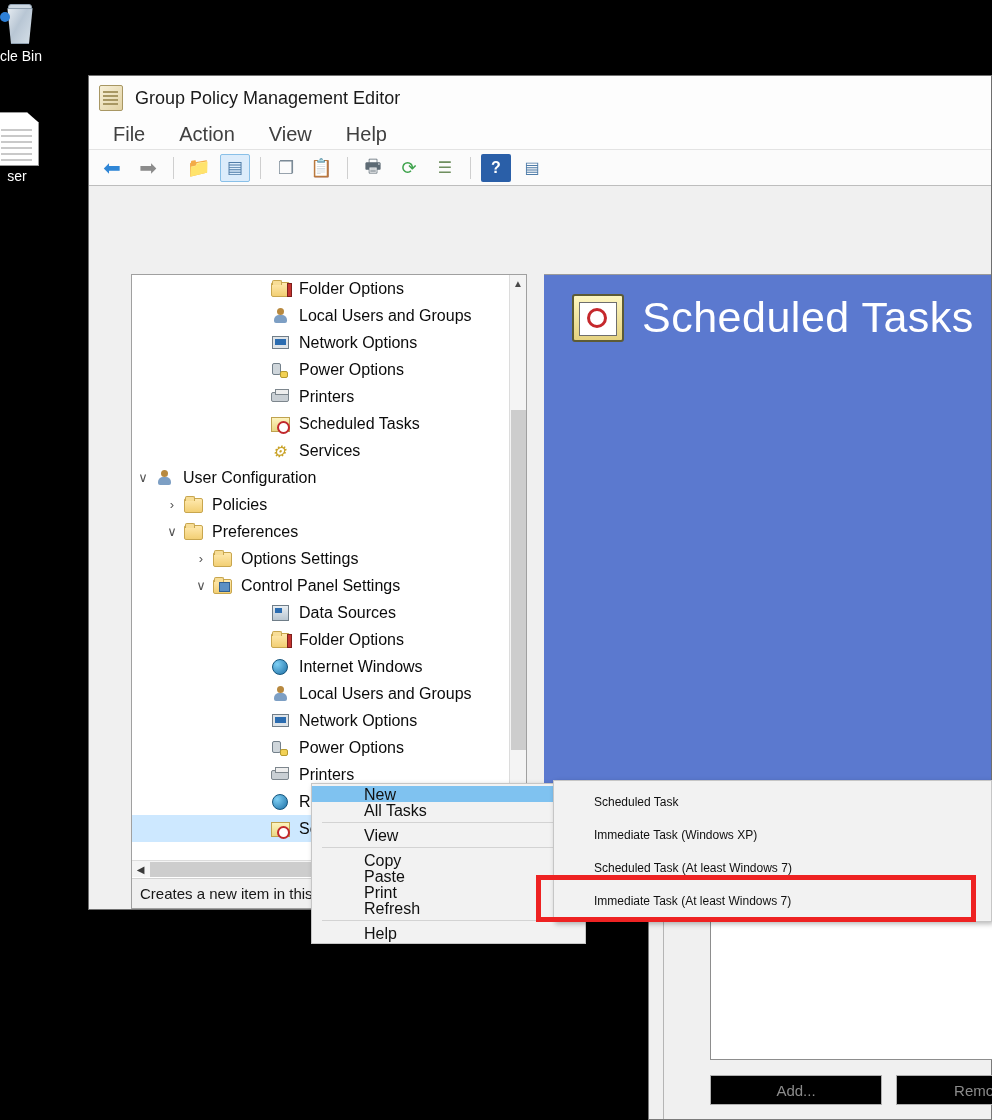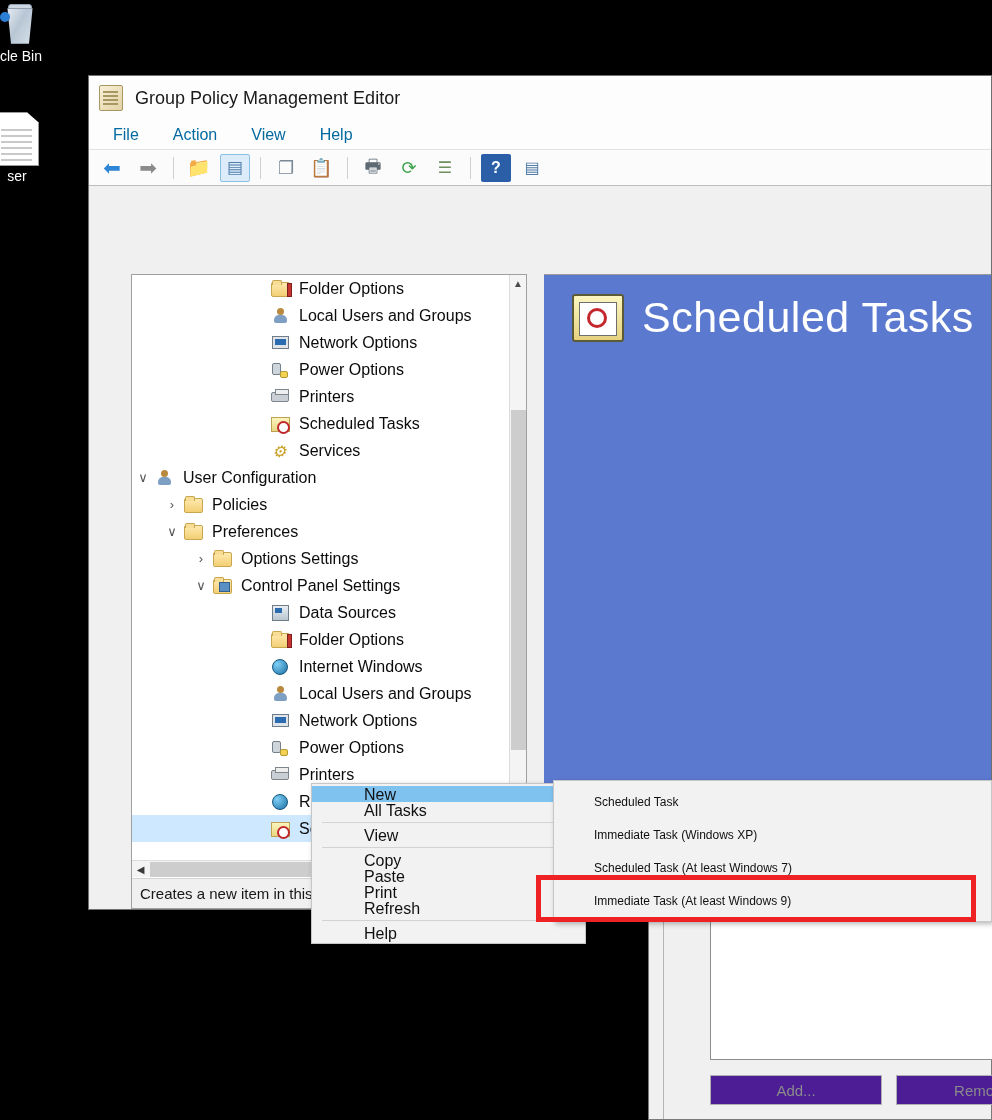--- a/index.html
+++ b/index.html
@@ -68,7 +68,7 @@
 
   .menubar { height:30px; background:#fdfdfd; display:flex; align-items:center;
     padding-left:20px; gap:26px; border-bottom:1px solid #e3e3e3; }
-  .menubar .mi { font-size:16px; color:#0369a1; padding:2px 4px; cursor:default;text-align:center; }
+  .menubar .mi { font-size:20px; color:#404040; padding:2px 4px; cursor:default;text-align:center; }
 
   .toolbar { height:36px; background:#fbfbfb; display:flex; align-items:center;
     padding-left:8px; gap:6px; border-bottom:1px solid #bdbdbd; position:relative; }

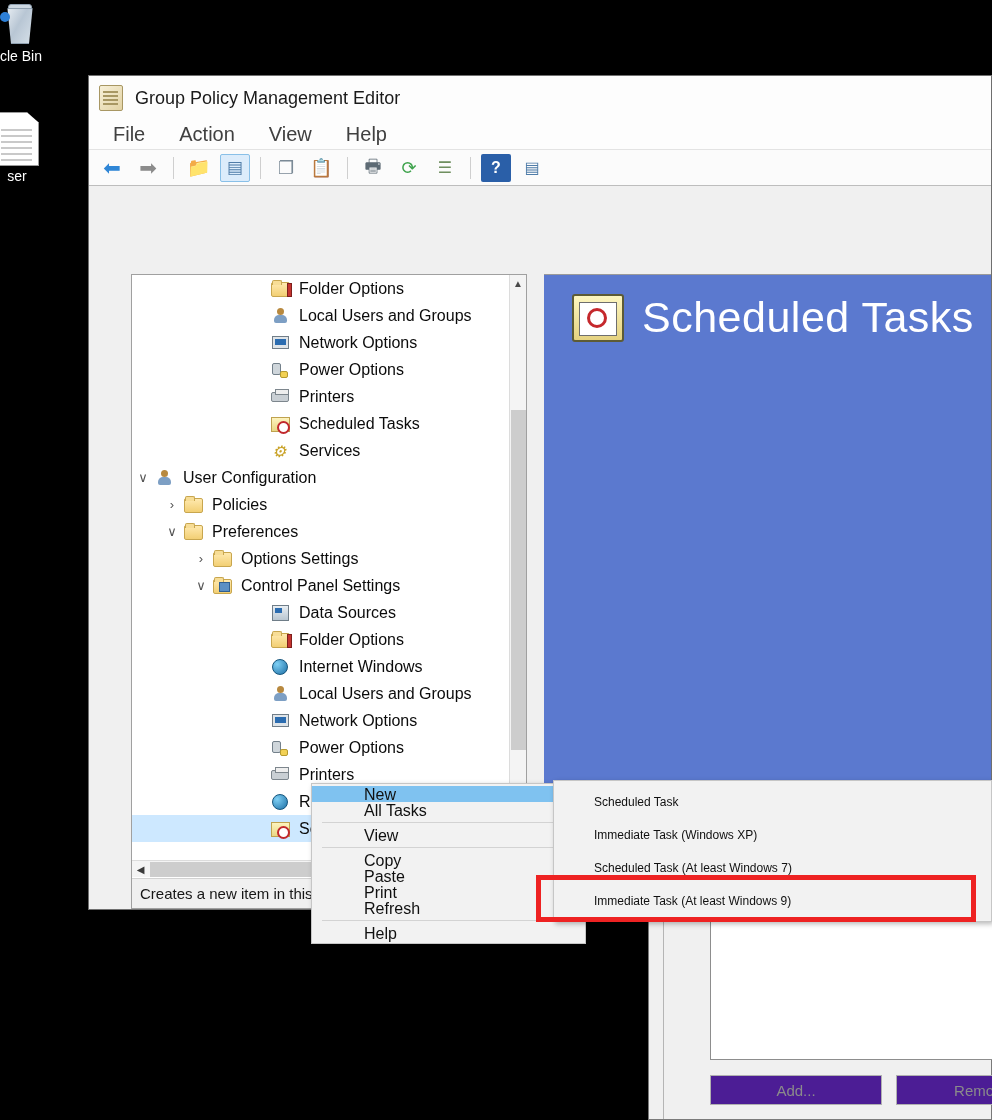--- a/index.html
+++ b/index.html
@@ -513,7 +513,7 @@
       <span>Scheduled Task (At least Windows 7)</span>
     </div>
     <div class="smi">
-      <span>Immediate Task (At least Windows 9)</span>
+      <span>Immediate Task (At least Windows 7)</span>
     </div>
   </div>
 

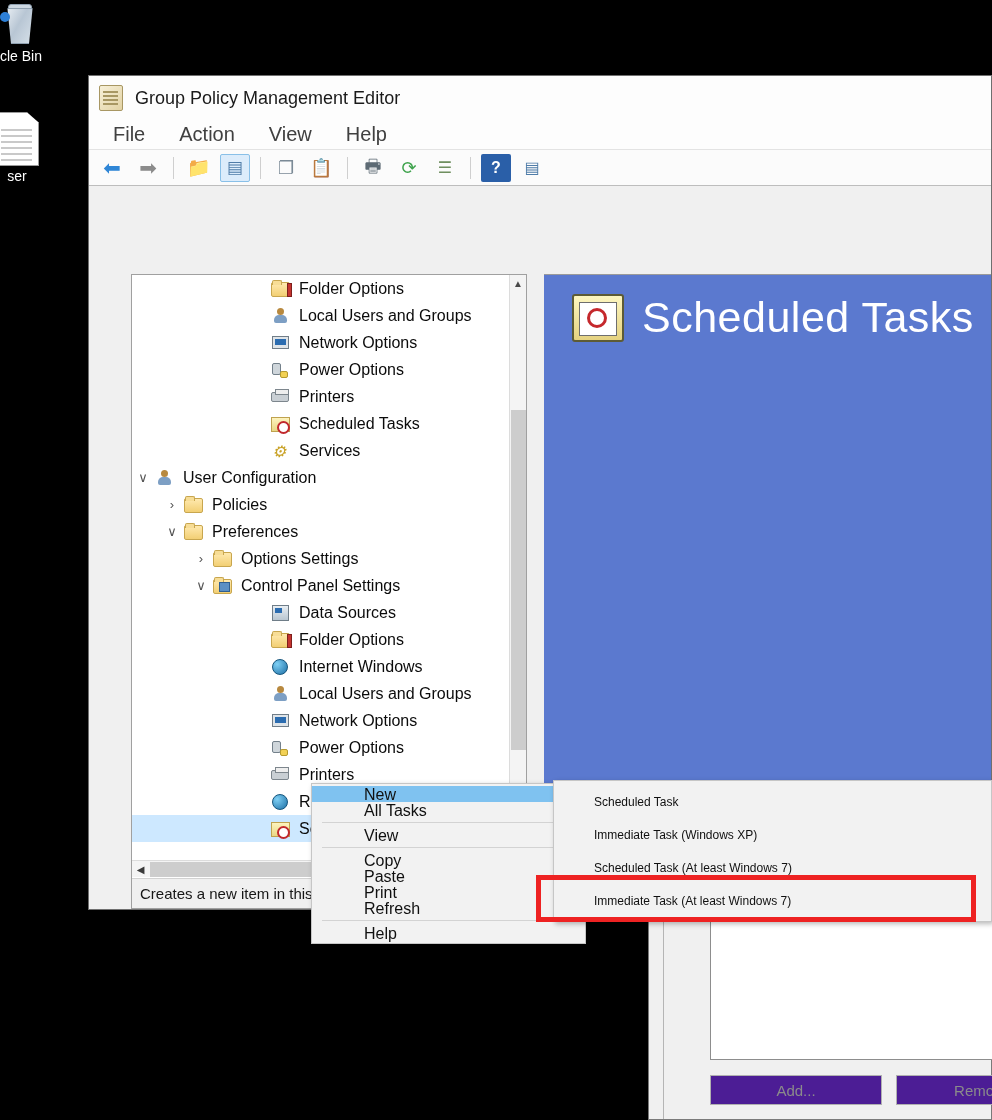--- a/index.html
+++ b/index.html
@@ -47,7 +47,7 @@
   .bg-list { position:absolute; left:46px; top:660px; right:-10px; height:190px;
     background:#fff; border:1px solid #8d8d8d; }
   .bg-btnrow { position:absolute; left:46px; top:865px; right:-10px; height:30px; }
-  .bg-btn { position:absolute; top:0; height:30px; background:#4c1d95;
+  .bg-btn { position:absolute; top:0; height:30px; background:#000000;
     border:1px solid #b0b0b0; color:#8b8b8b; font-size:15px;
     display:flex; align-items:center; justify-content:center; }
 

